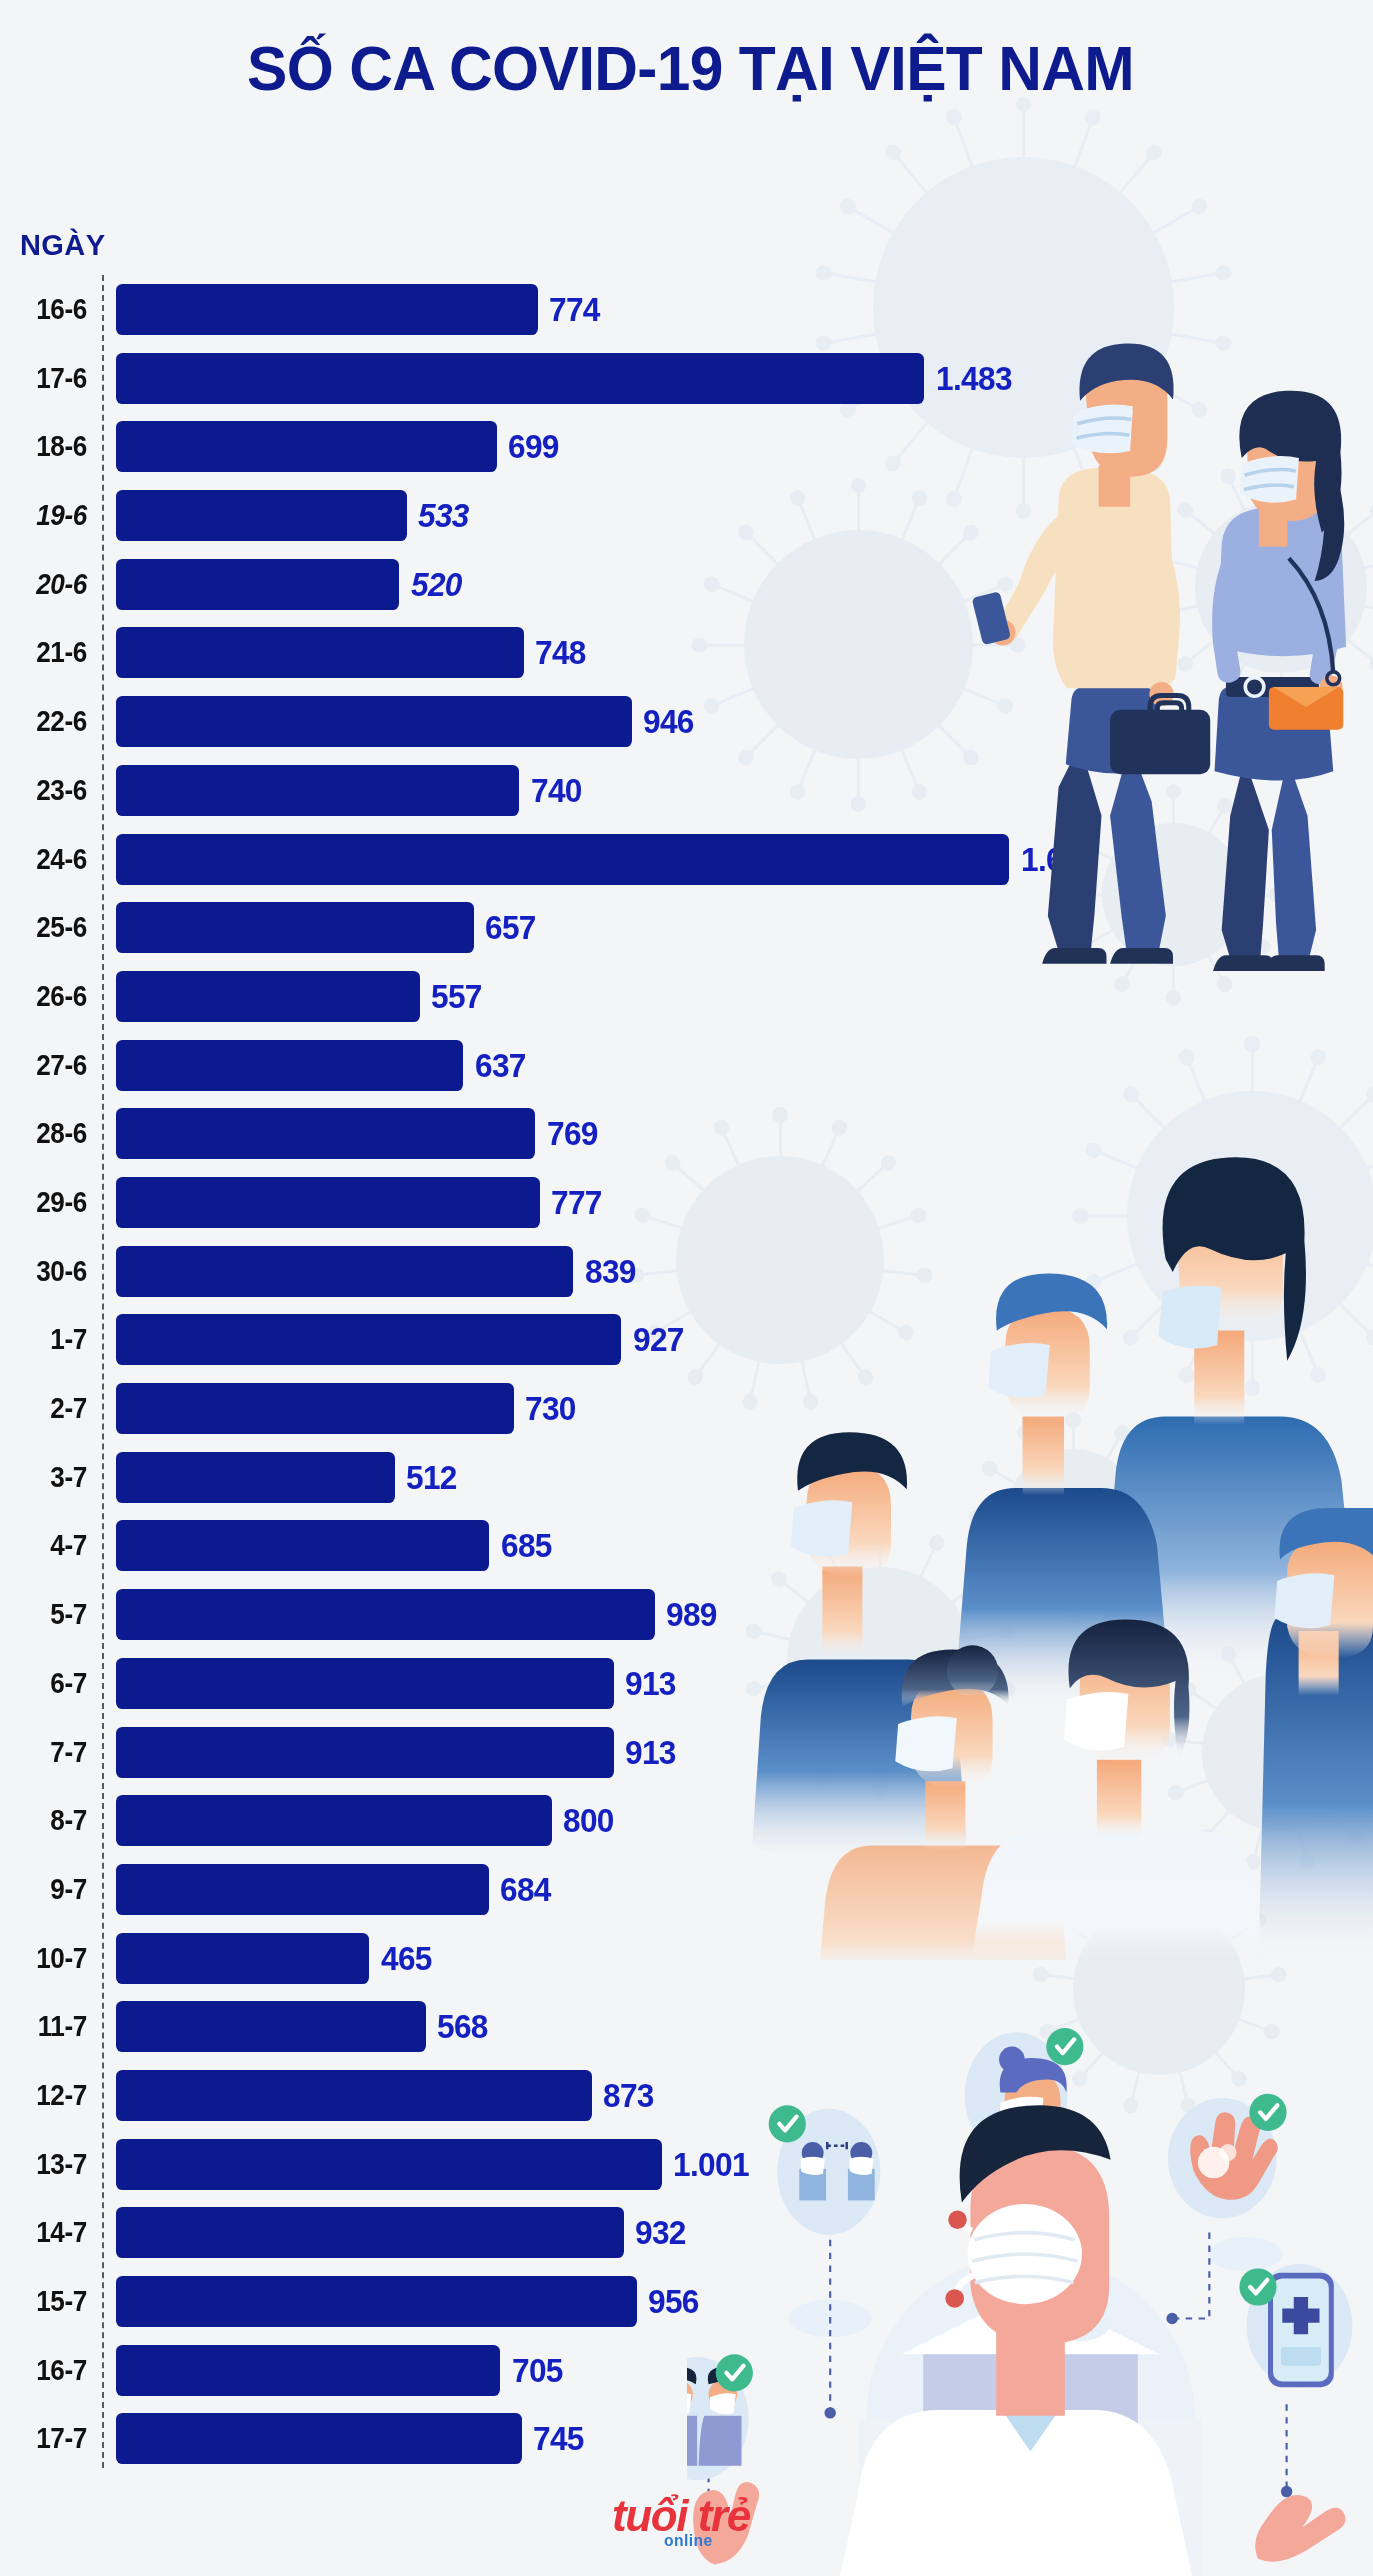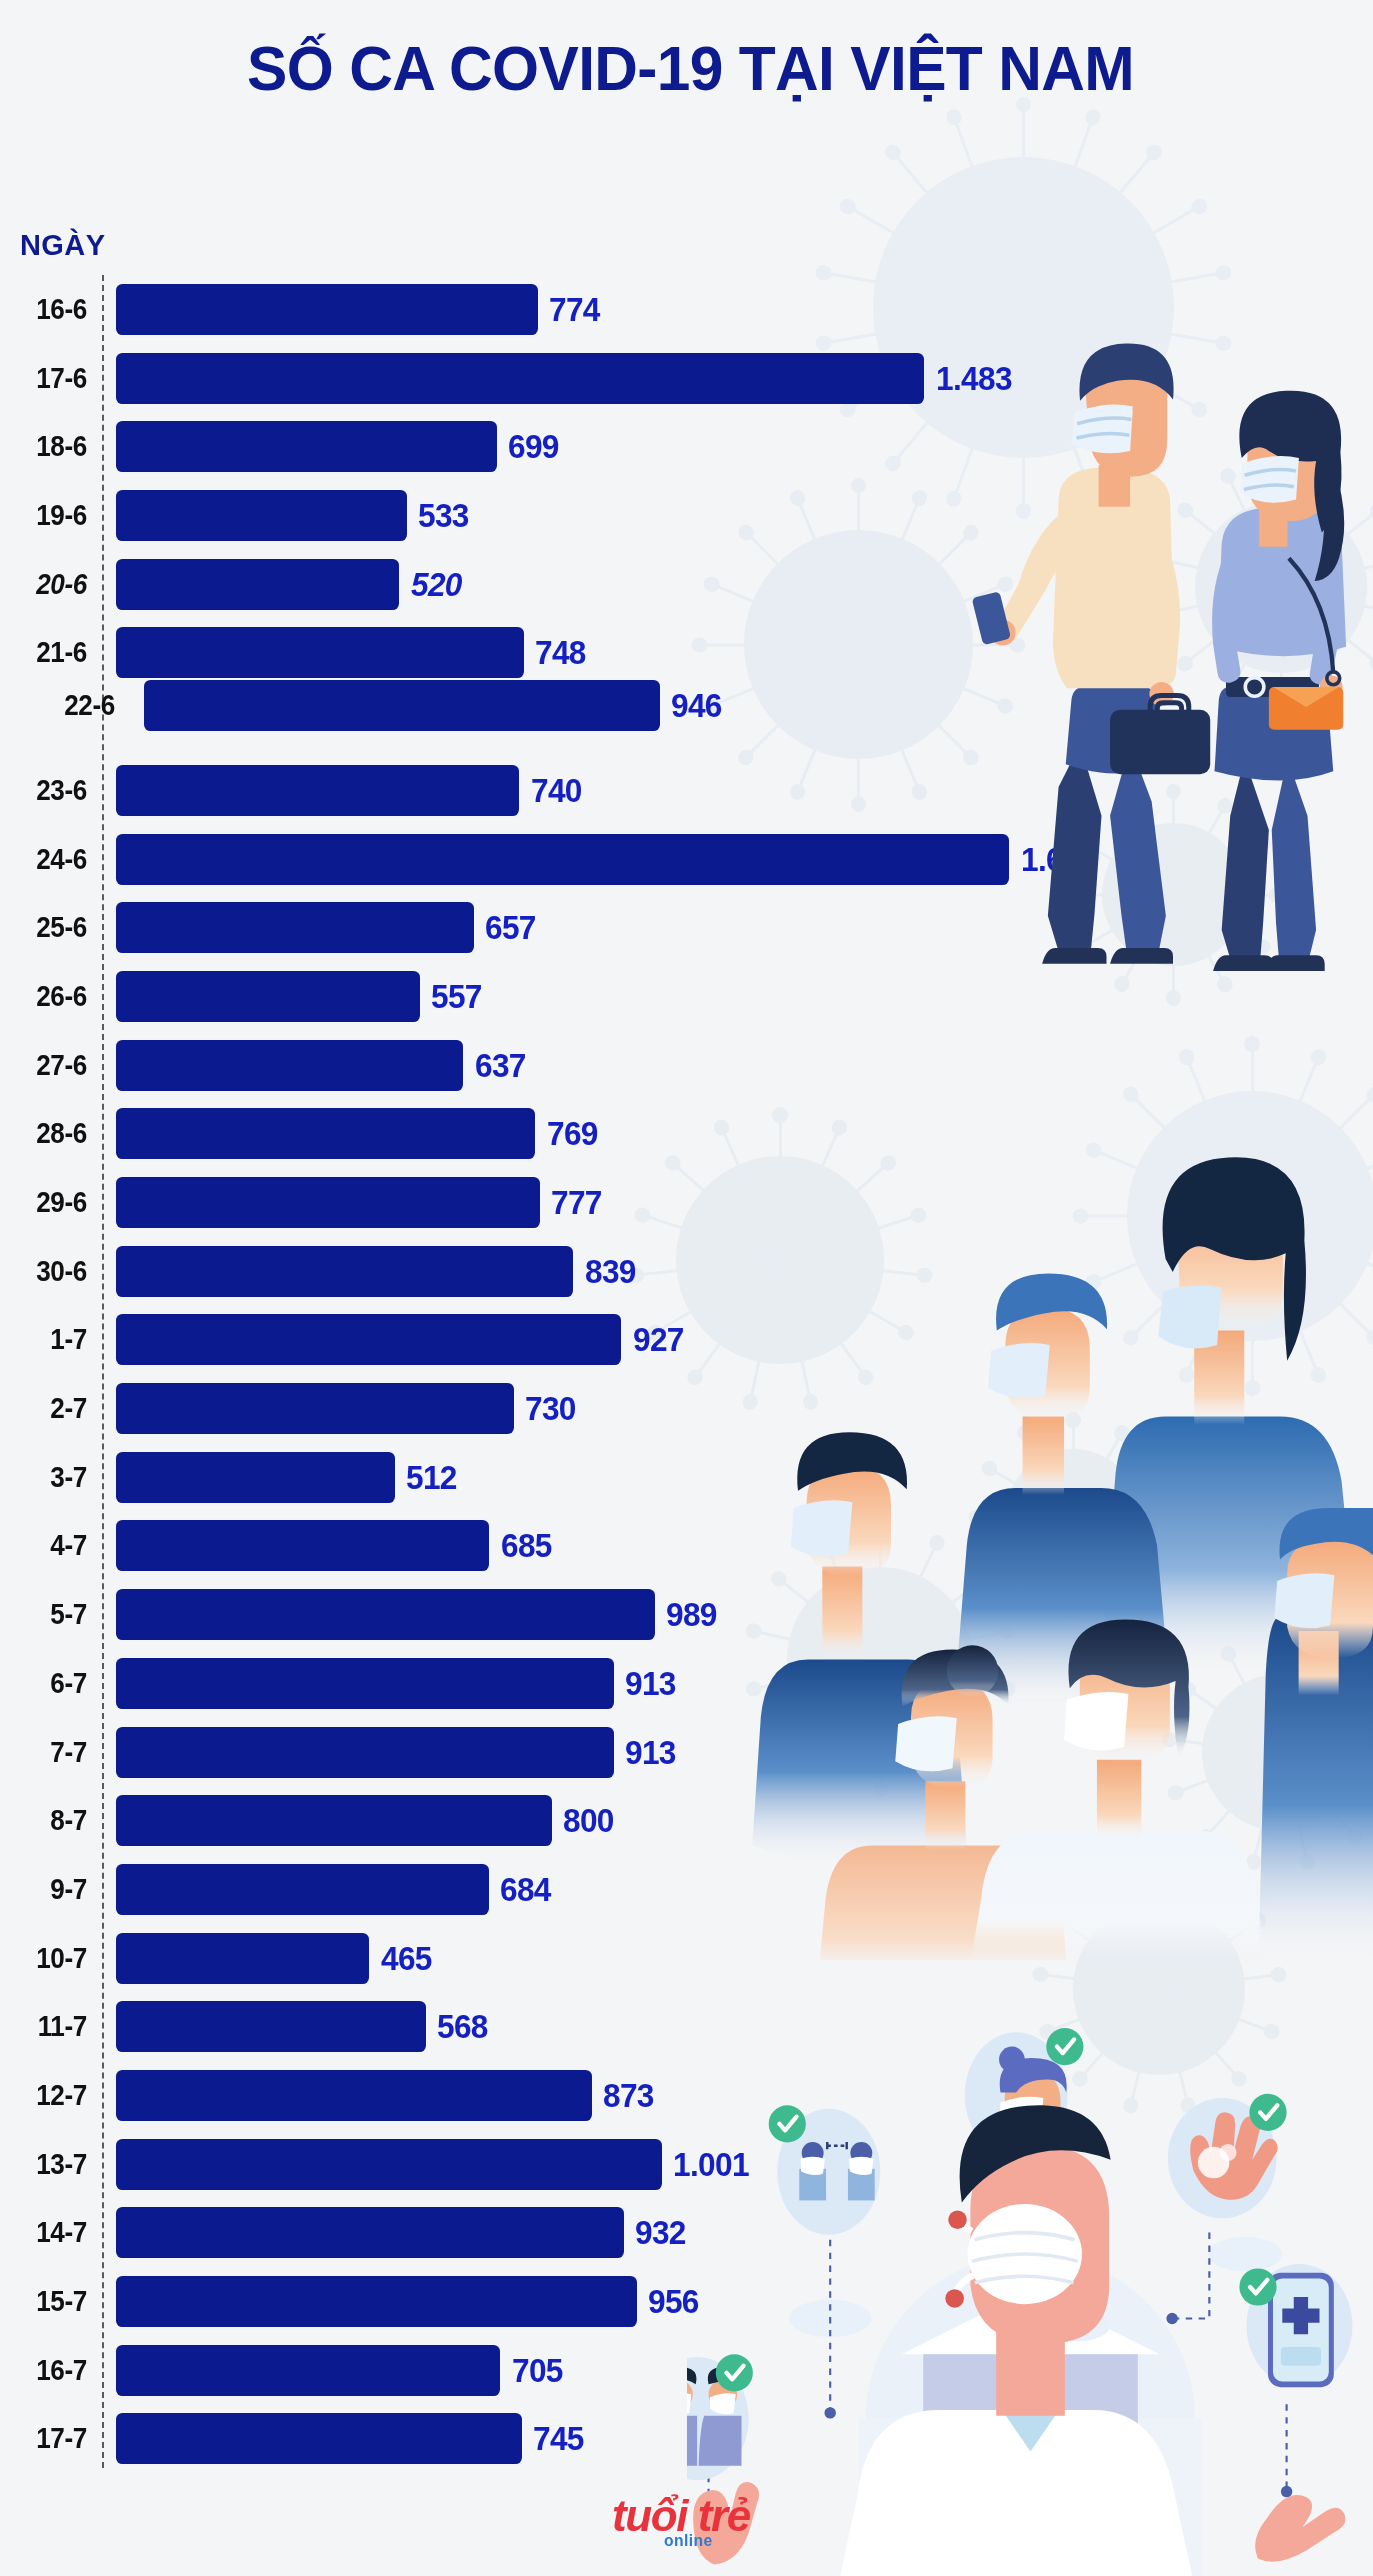--- a/index.html
+++ b/index.html
@@ -351,7 +351,7 @@
         <div class="bar" style="width: 381px; background: rgb(12, 26, 143);"></div>
         <div class="bar-value" style="left: 508px; color: rgb(20, 32, 192);">699</div>
       </div>
-      <div class="row" style="top: 206px;">
+      <div class="row" style="top: 206px; font-style: italic;">
         <div class="row-label">19-6</div>
         <div class="bar" style="width: 291px; background: rgb(12, 26, 143);"></div>
         <div class="bar-value" style="left: 418px; color: rgb(20, 32, 192);">533</div>

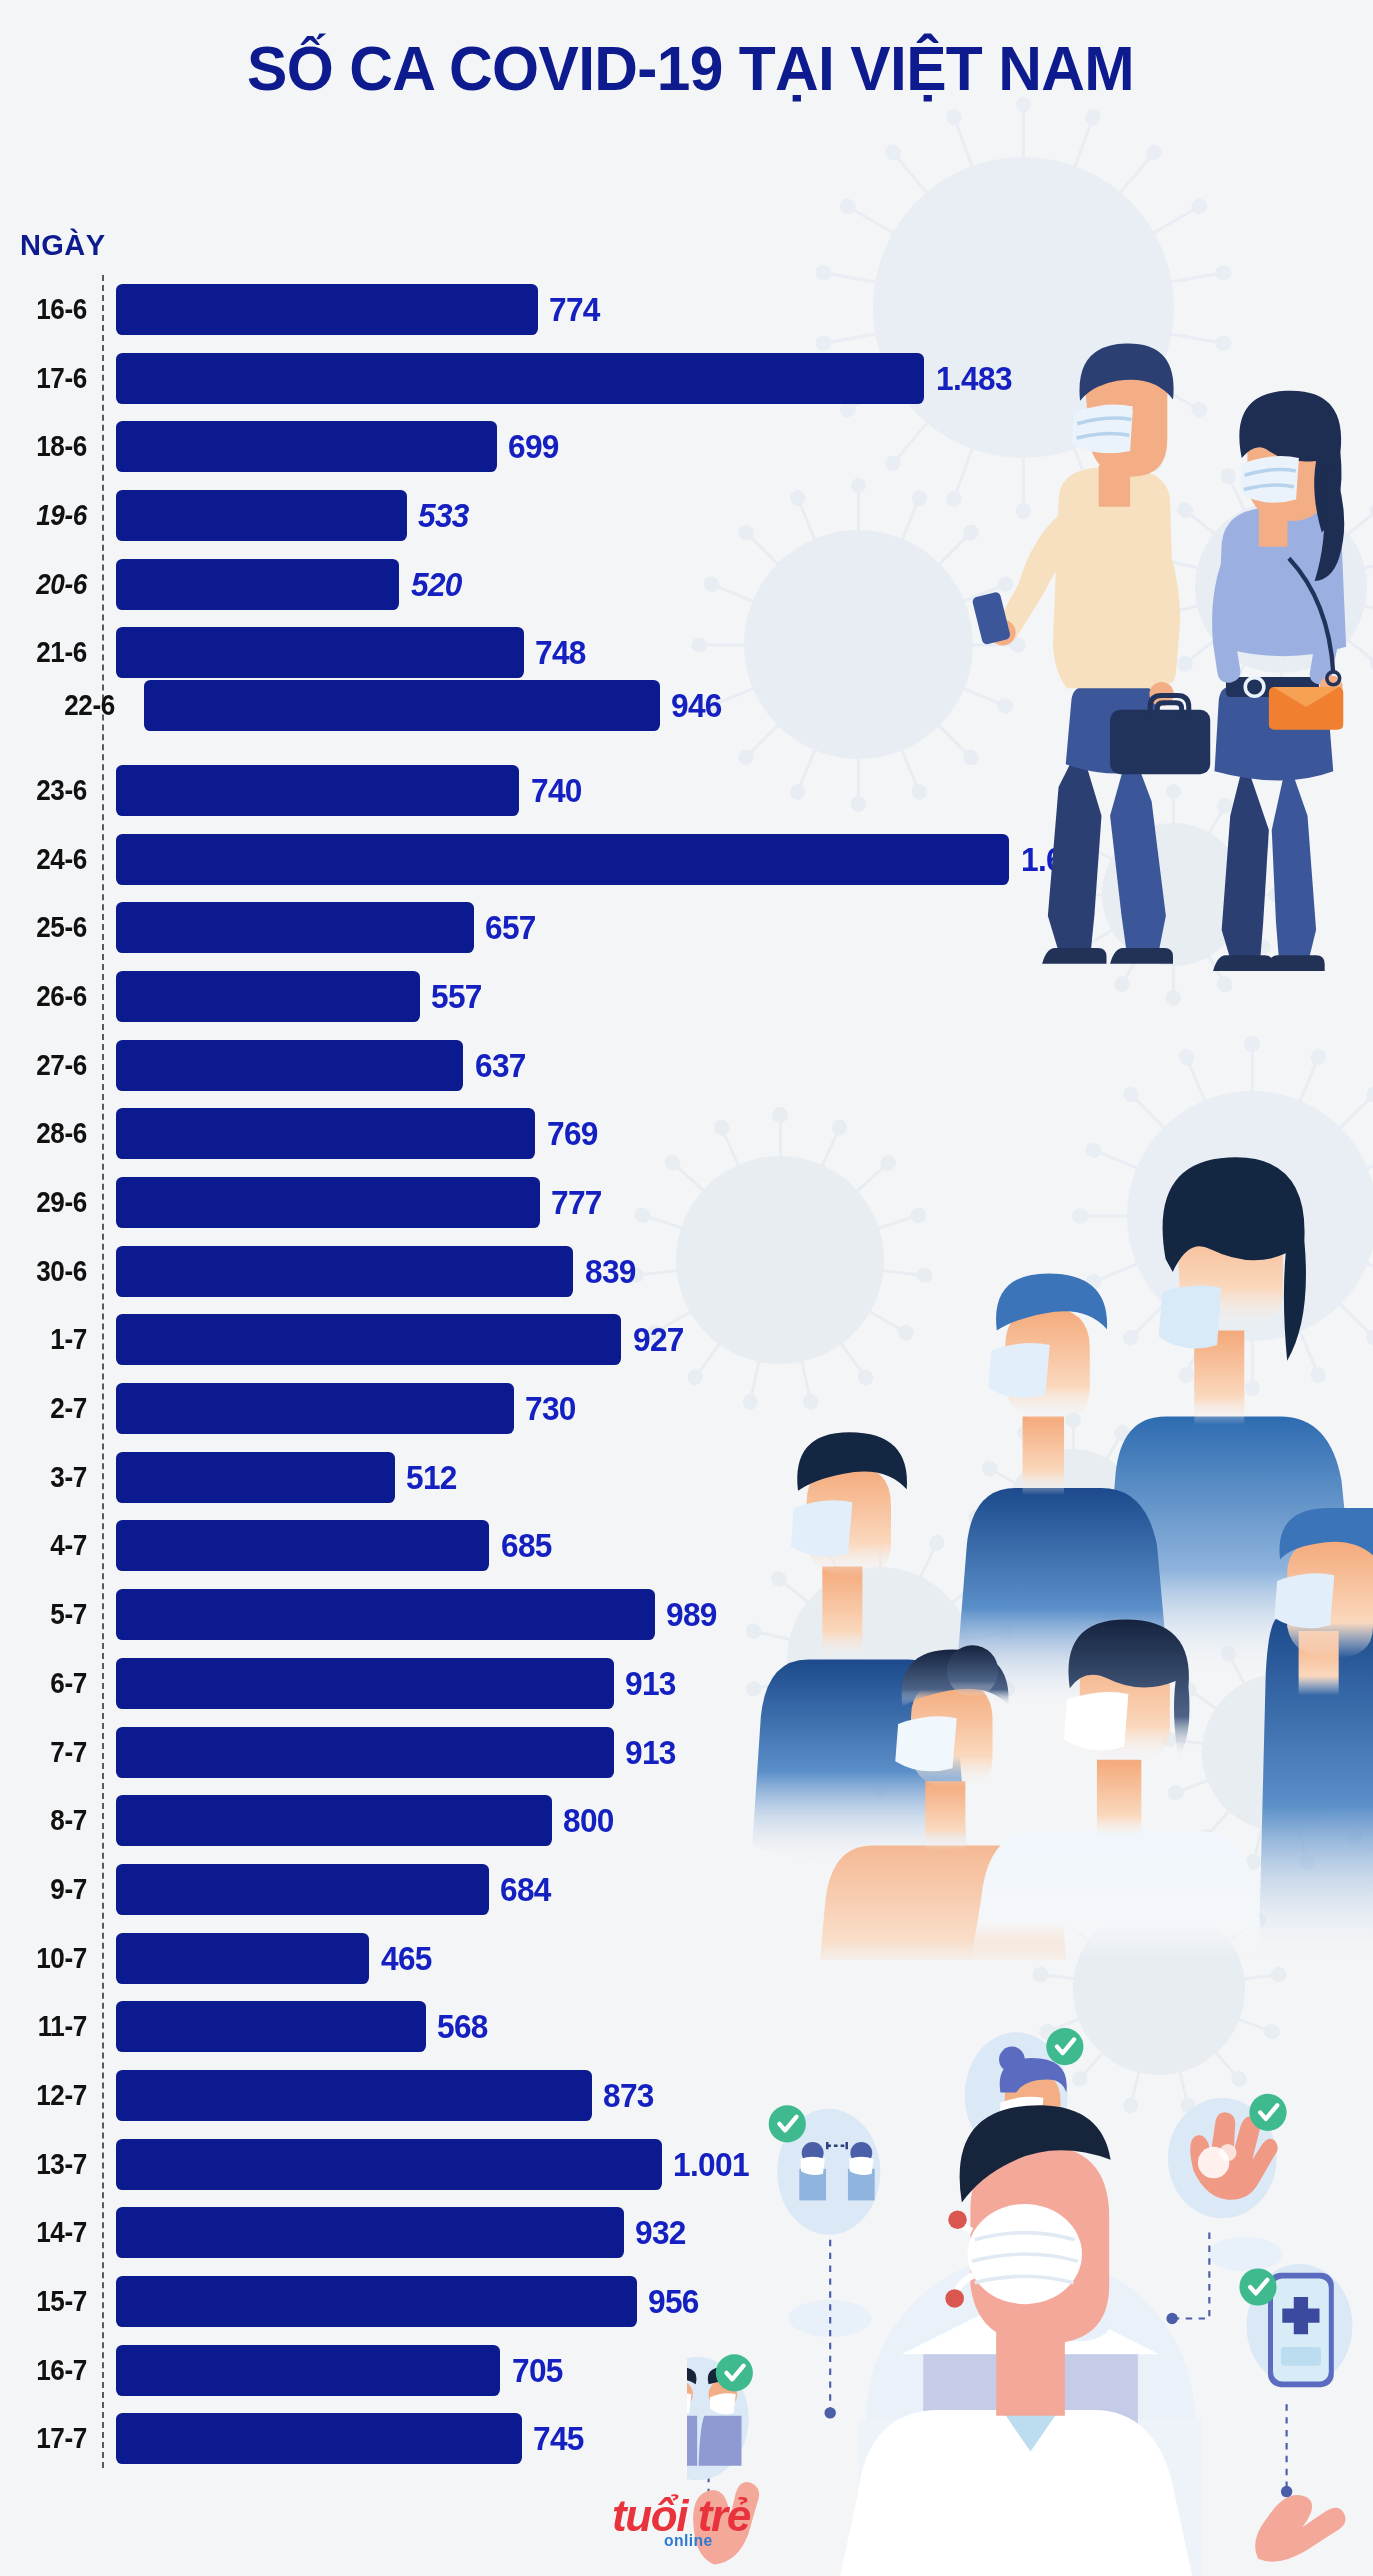--- a/index.html
+++ b/index.html
@@ -366,7 +366,7 @@
         <div class="bar" style="width: 408px; background: rgb(12, 26, 143);"></div>
         <div class="bar-value" style="left: 535px; color: rgb(20, 32, 192);">748</div>
       </div>
-      <div class="row" style="top: 396px; margin-left: 28px;">
+      <div class="row" style="top: 412px;">
         <div class="row-label">22-6</div>
         <div class="bar" style="width: 516px; background: rgb(12, 26, 143);"></div>
         <div class="bar-value" style="left: 643px; color: rgb(20, 32, 192);">946</div>

